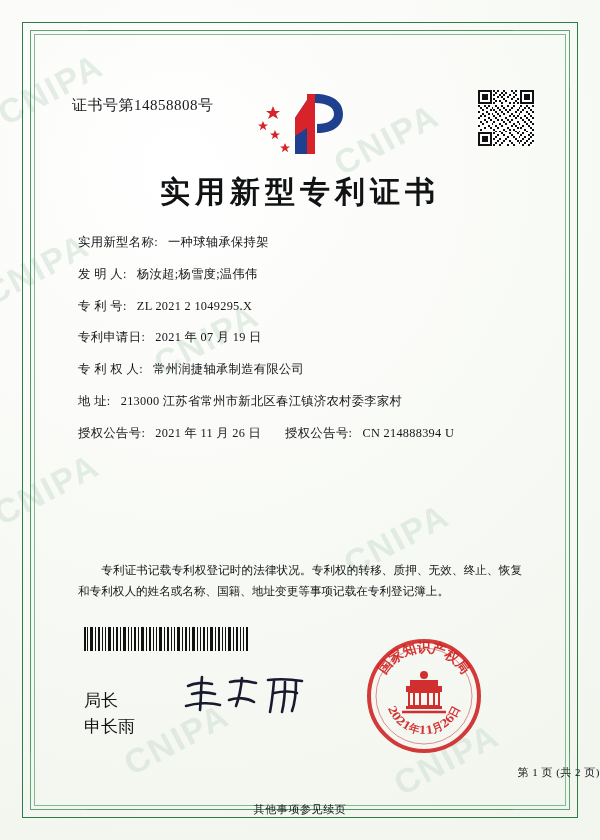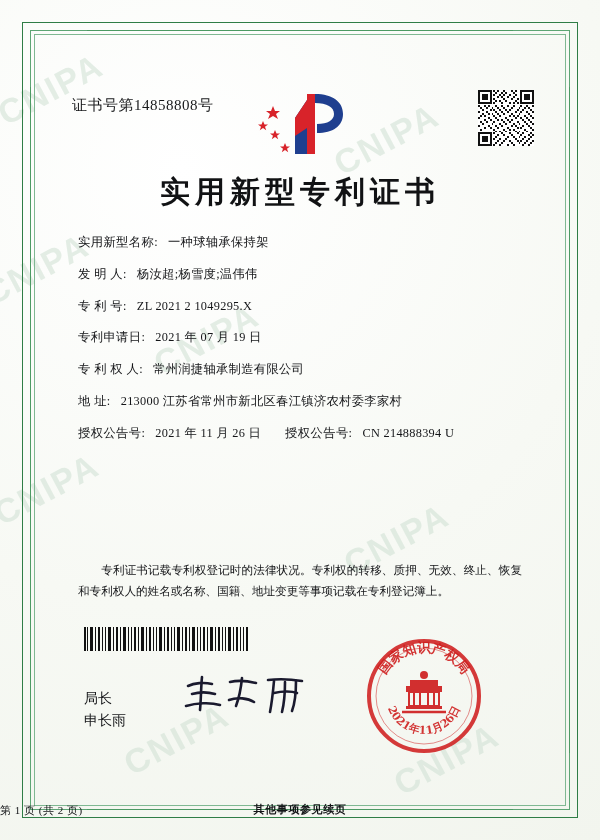--- a/index.html
+++ b/index.html
@@ -206,7 +206,7 @@
     position: absolute;
     left: 84px;
     top: 688px;
-    font-size: 14px;
+    font-size: 17px;
     color: #141518;
     line-height: 1.55;
   }

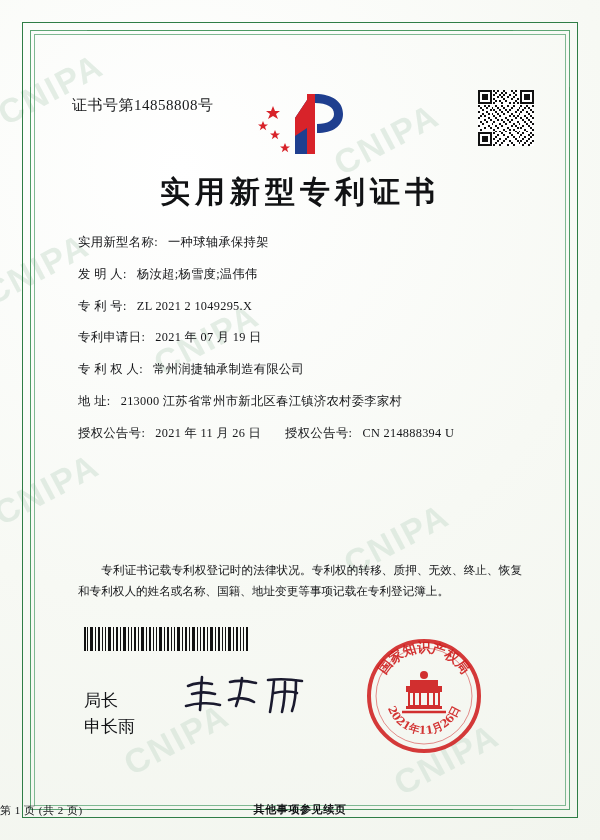--- a/index.html
+++ b/index.html
@@ -221,8 +221,8 @@
   .page-no {
     position: absolute;
     left: 0; right: 0;
-    top: 803px;
-    text-align: left;
+    top: 765px;
+    text-align: right;
     font-size: 11px;
     color: #141518;
     letter-spacing: .5px;

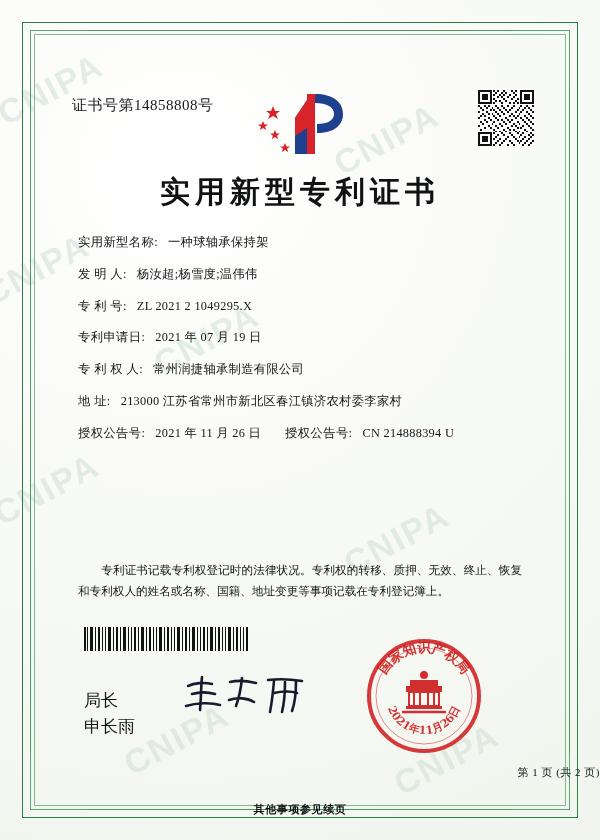--- a/index.html
+++ b/index.html
@@ -236,7 +236,6 @@
     font-size: 11px;
     color: #141518;
     letter-spacing: .6px;
-    font-weight: bold;
   }
 </style>
 </head>

